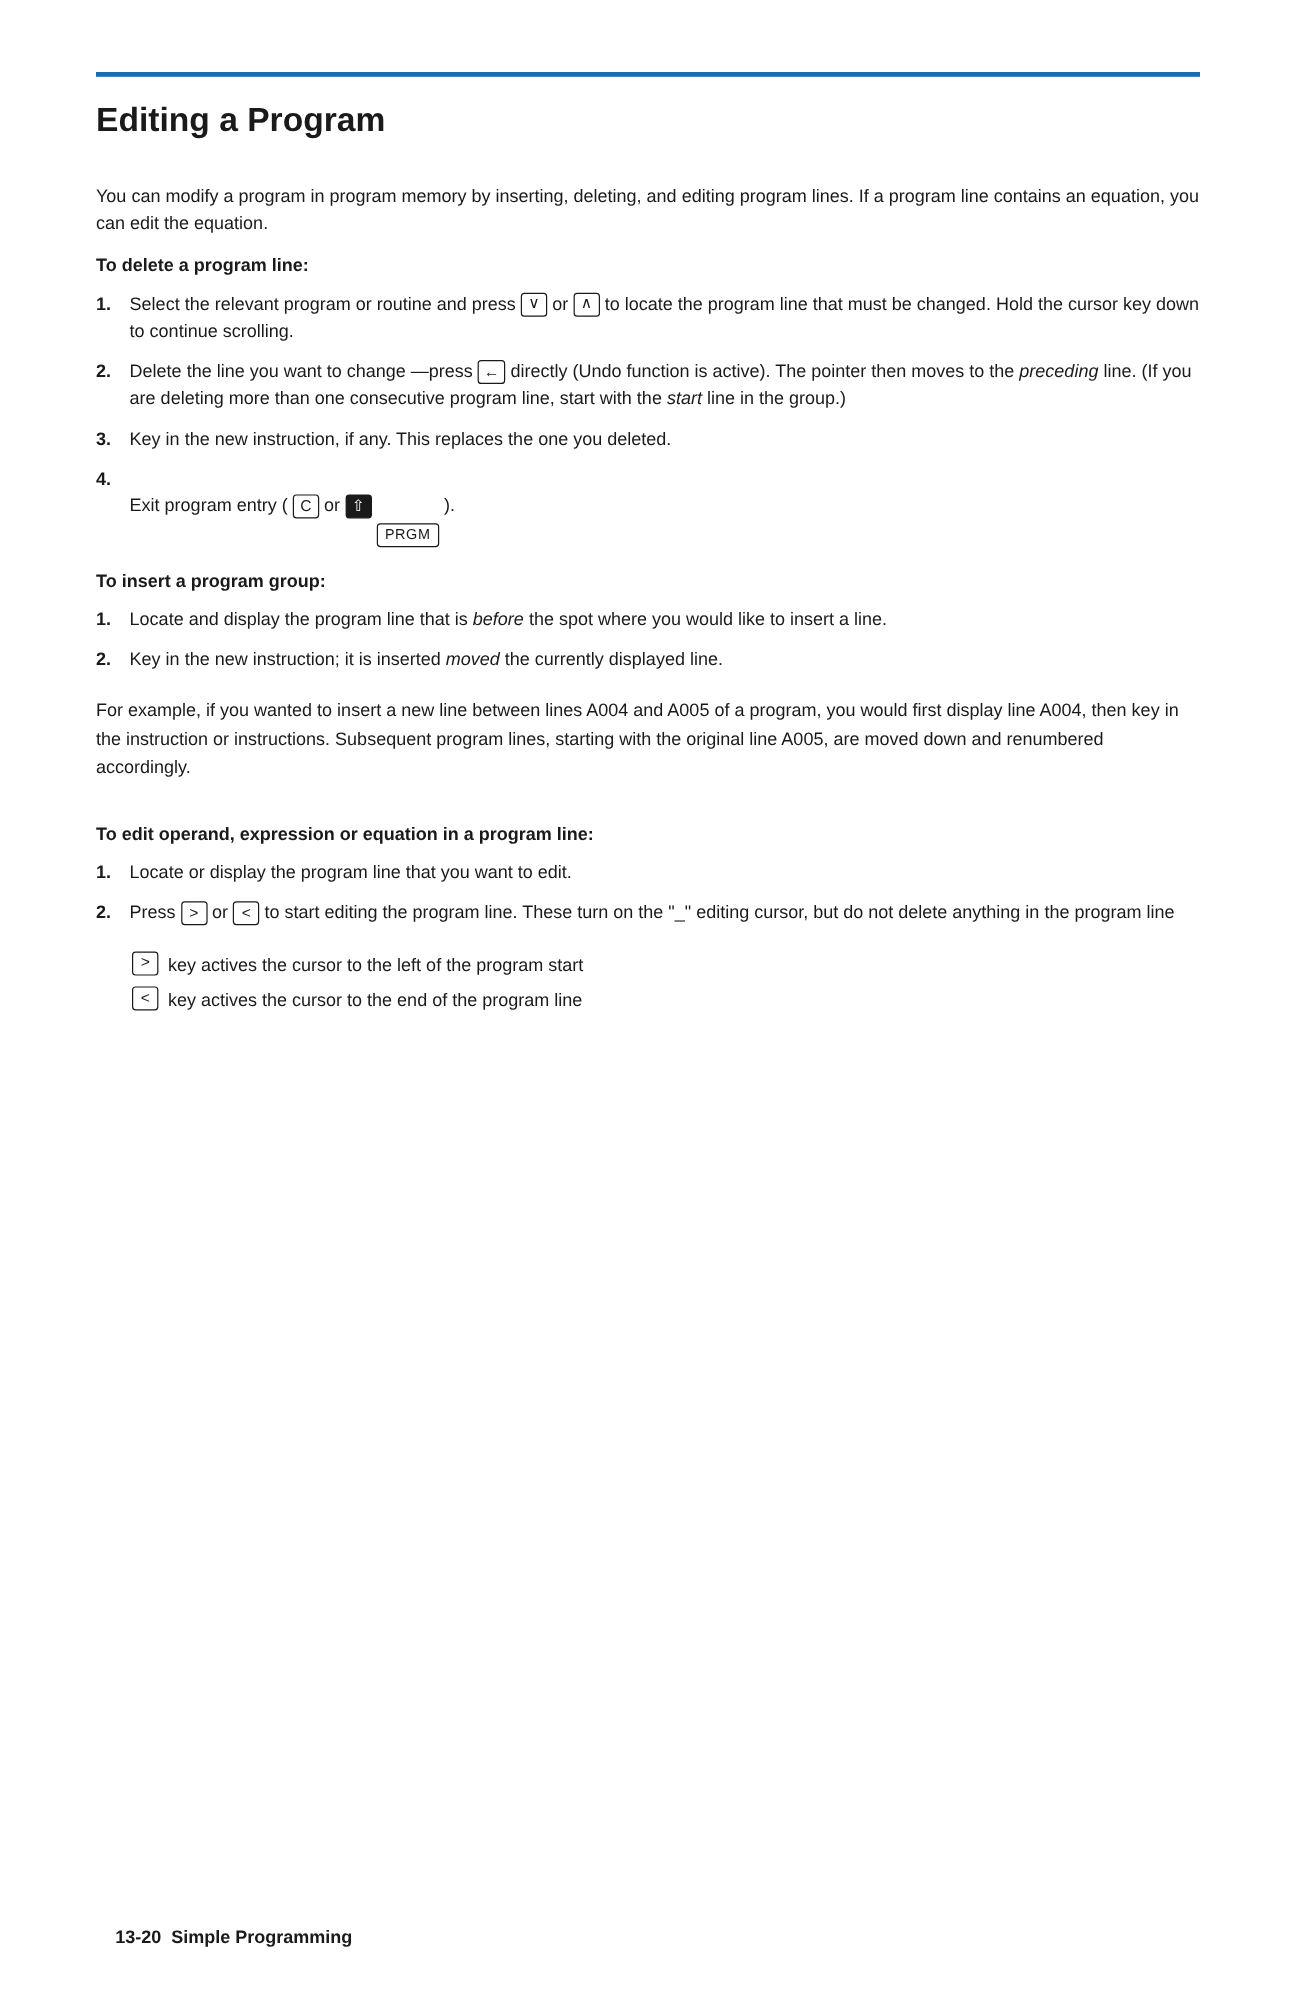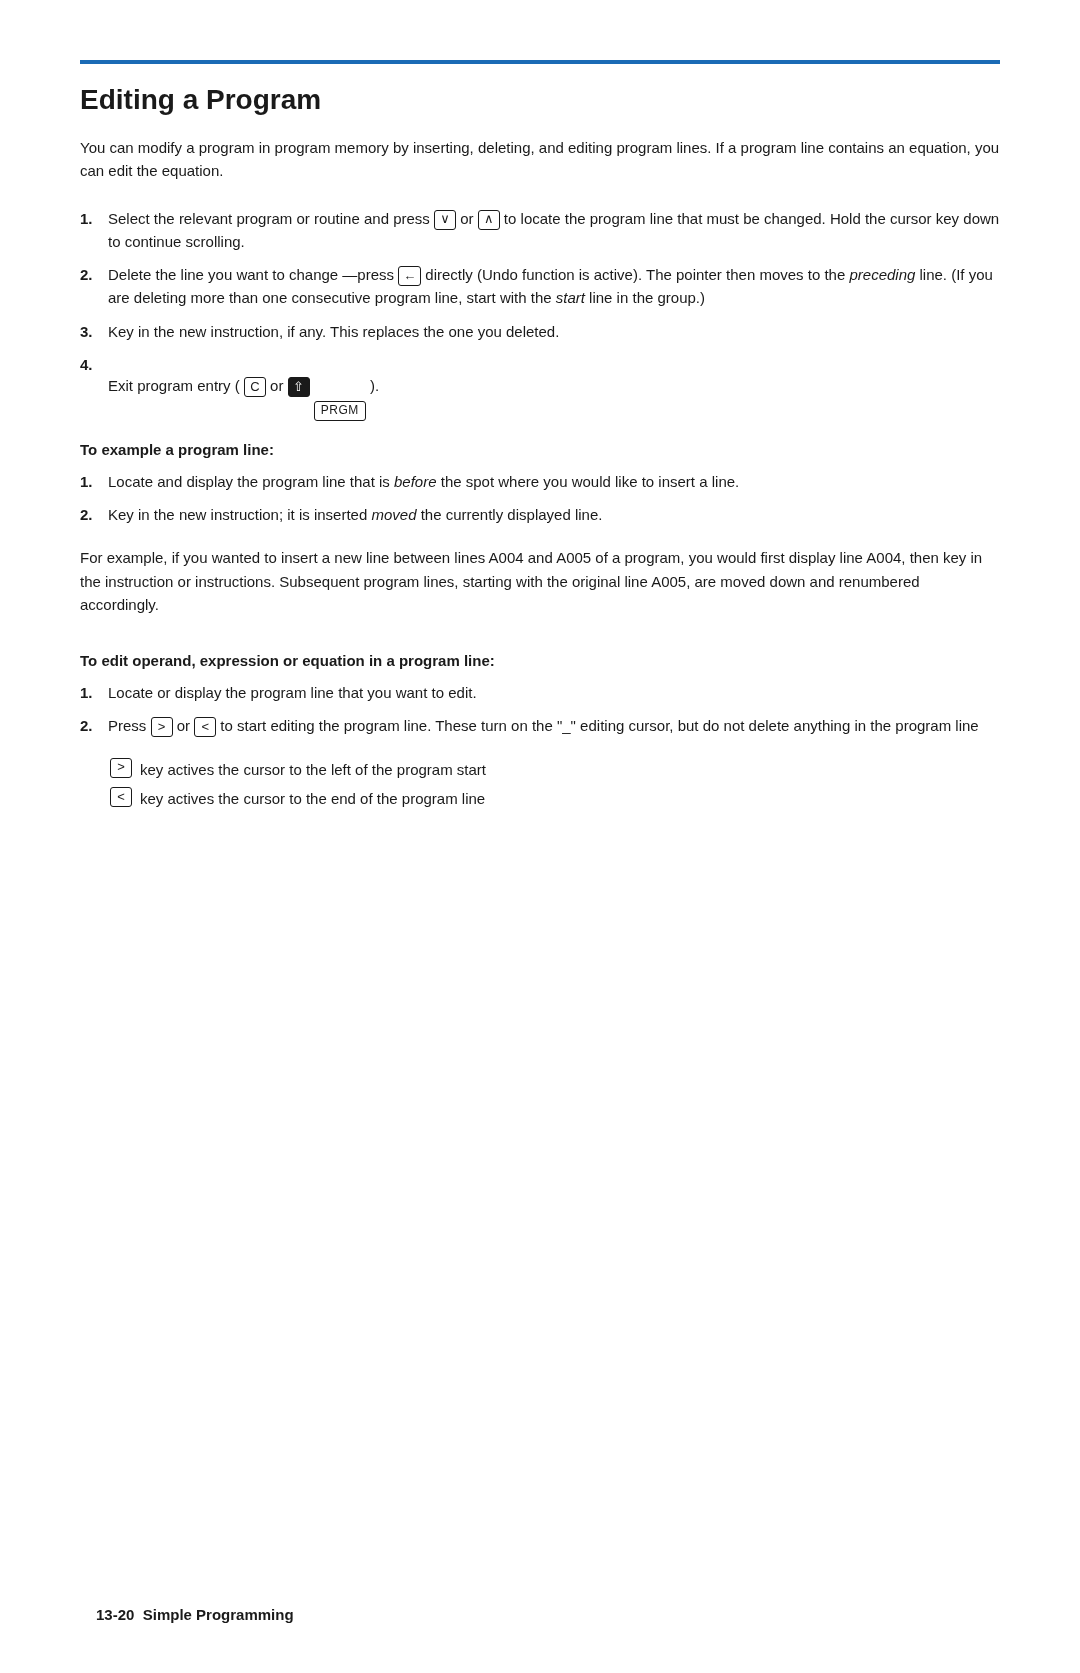--- a/index.html
+++ b/index.html
@@ -35,7 +35,7 @@
       font-size: 28px;
       font-weight: 900;
       color: #1a1a1a;
-      margin-bottom: 20px;
+      margin-bottom: 36px;
       font-family: Arial, Helvetica, sans-serif;
     }
 

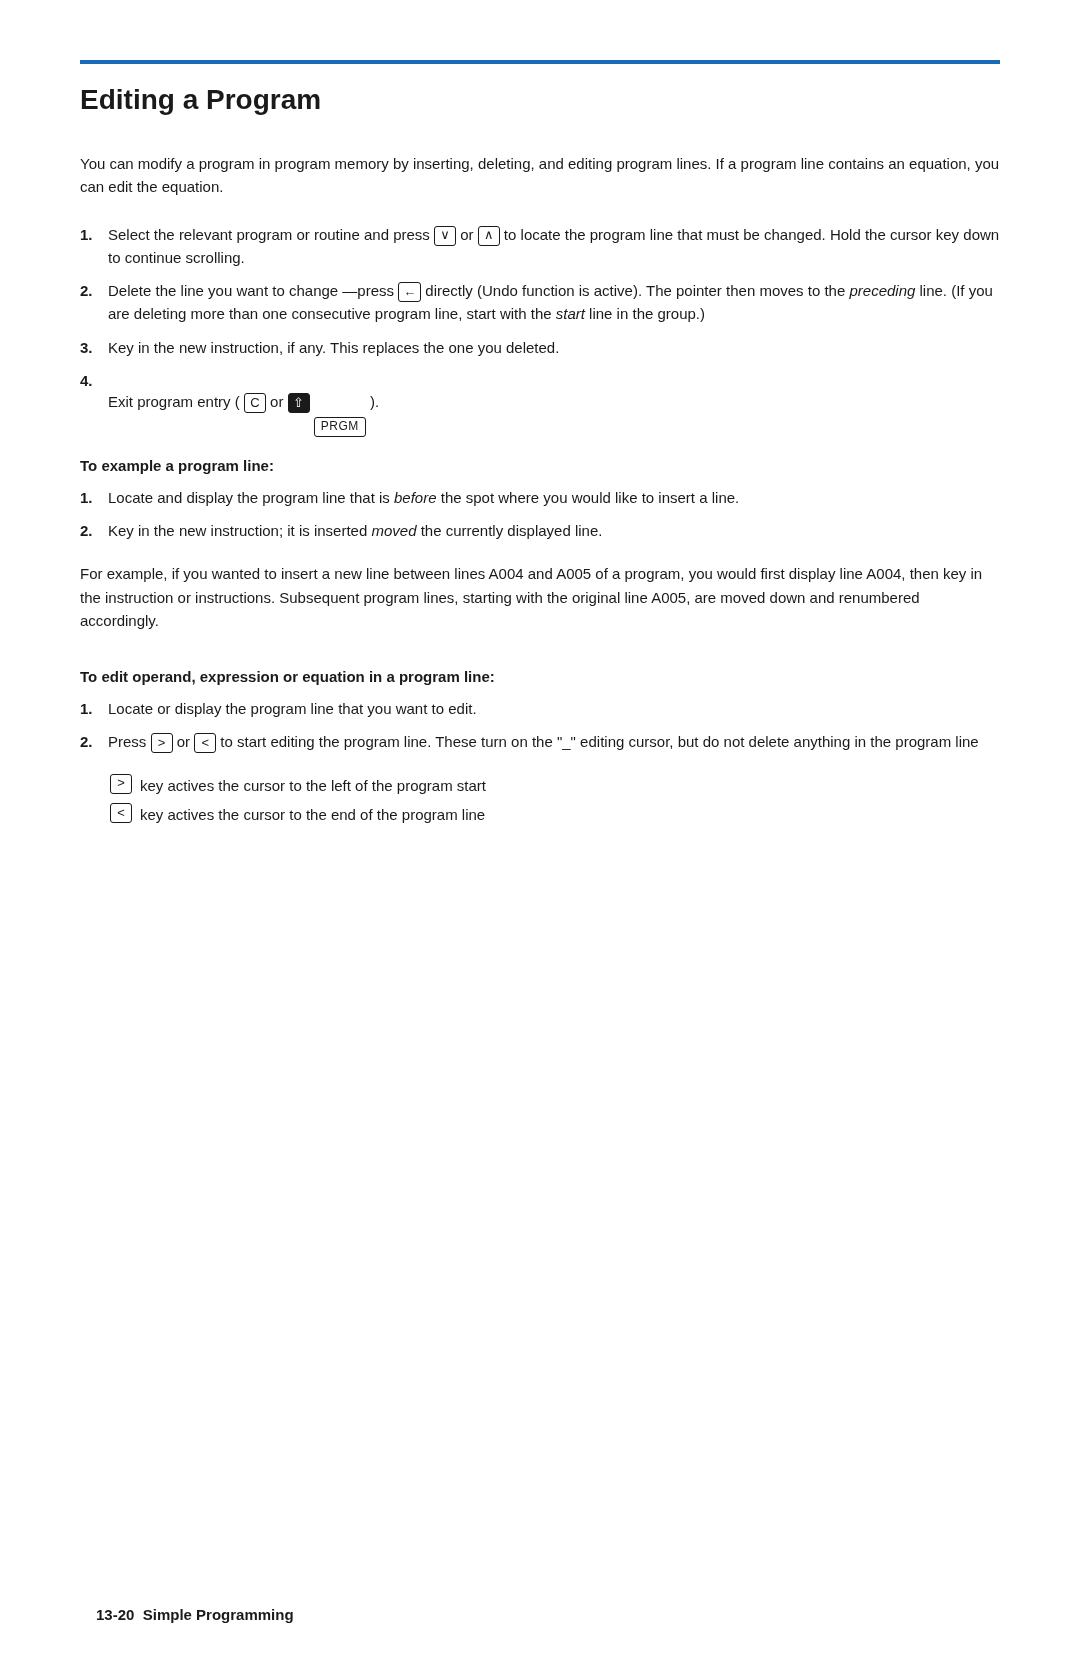--- a/index.html
+++ b/index.html
@@ -42,7 +42,7 @@
     .intro-text {
       font-size: 15px;
       line-height: 1.55;
-      margin-bottom: 24px;
+      margin-bottom: 14px;
       color: #1a1a1a;
     }
 

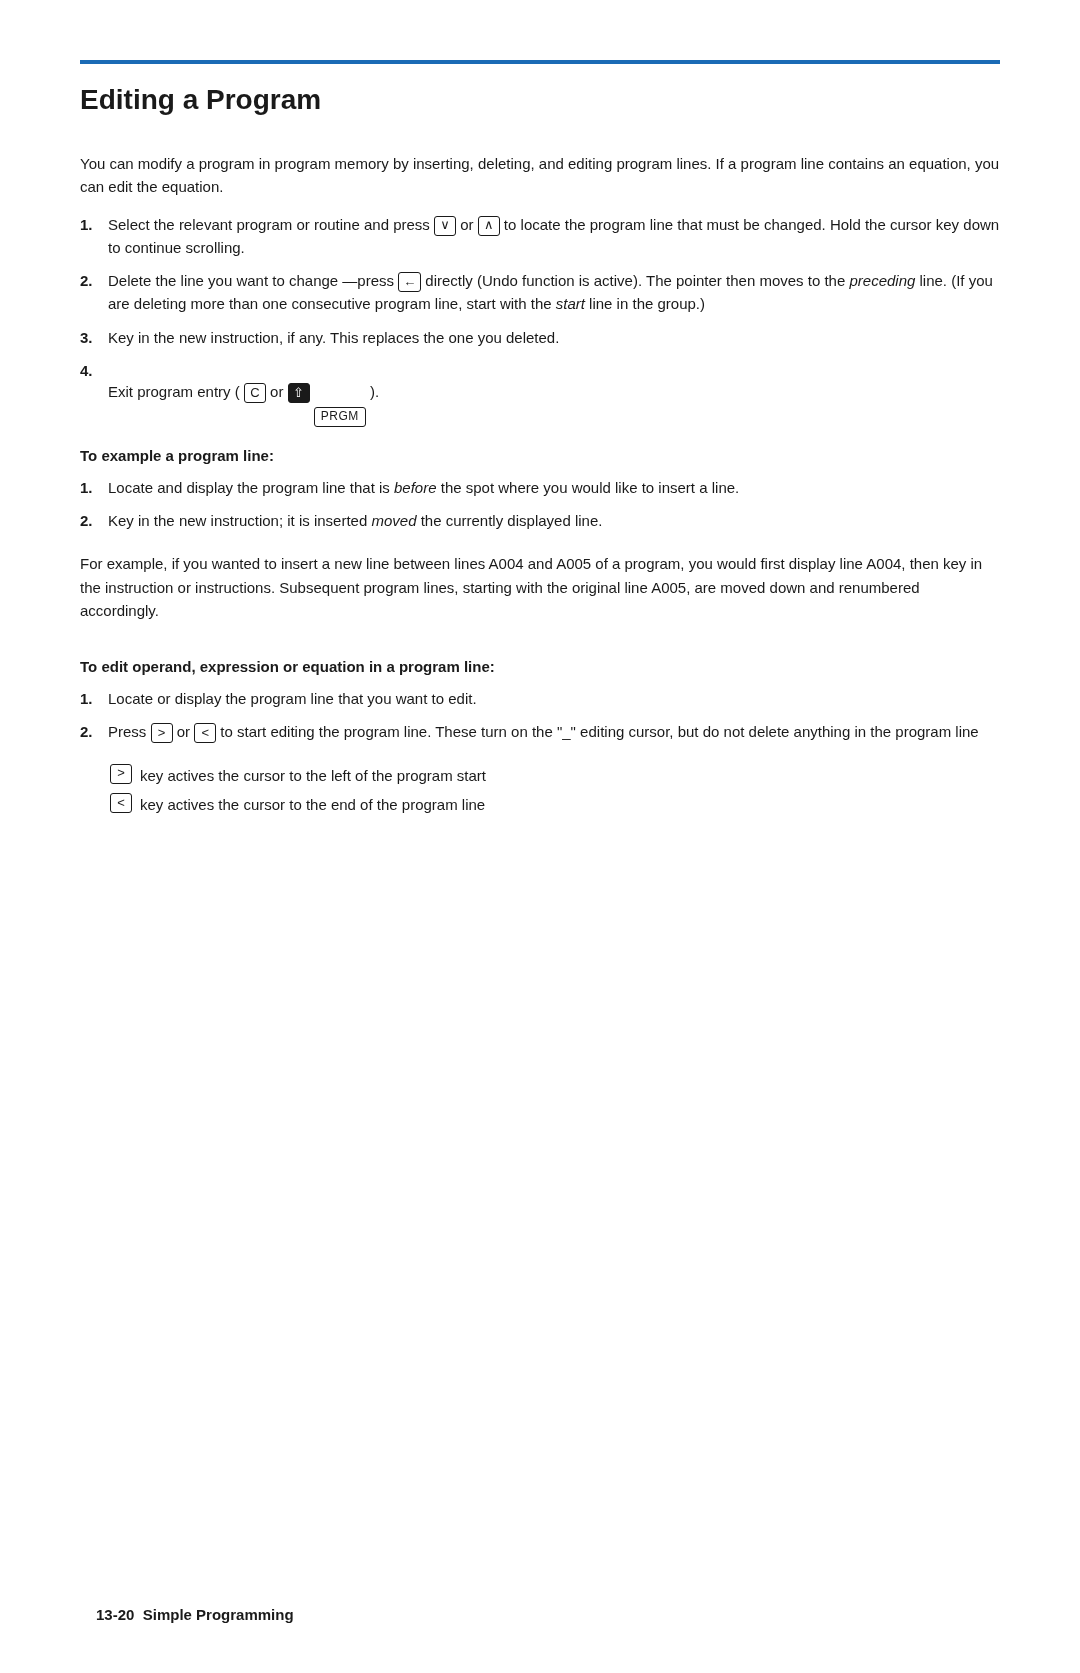--- a/index.html
+++ b/index.html
@@ -181,6 +181,7 @@
 
   <p class="intro-text">You can modify a program in program memory by inserting, deleting, and editing program lines. If a program line contains an equation, you can edit the equation.</p>
 
+  <p class="section-heading">To delete a program line:</p>
 
   <ol class="numbered-list">
     <li>

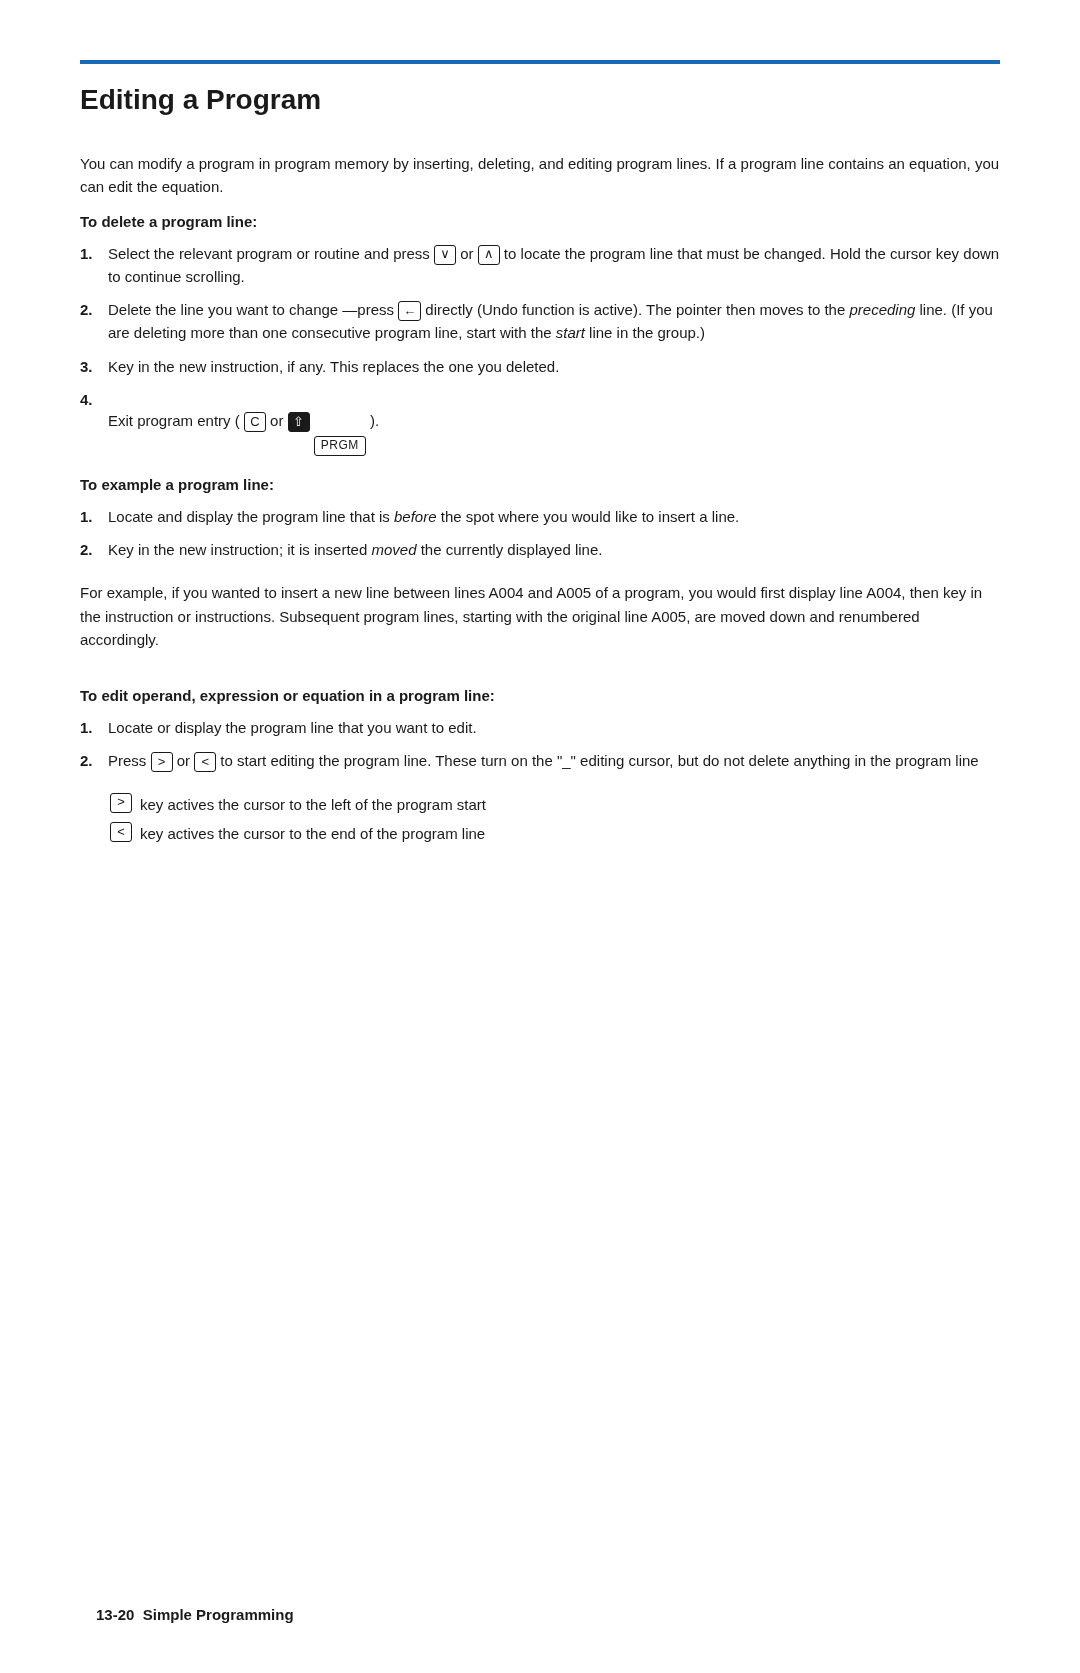--- a/index.html
+++ b/index.html
@@ -219,7 +219,7 @@
     </li>
   </ol>
 
-  <p class="section-heading">To example a program line:</p>
+  <p class="section-heading">To insert a program group:</p>
 
   <ol class="numbered-list">
     <li>

